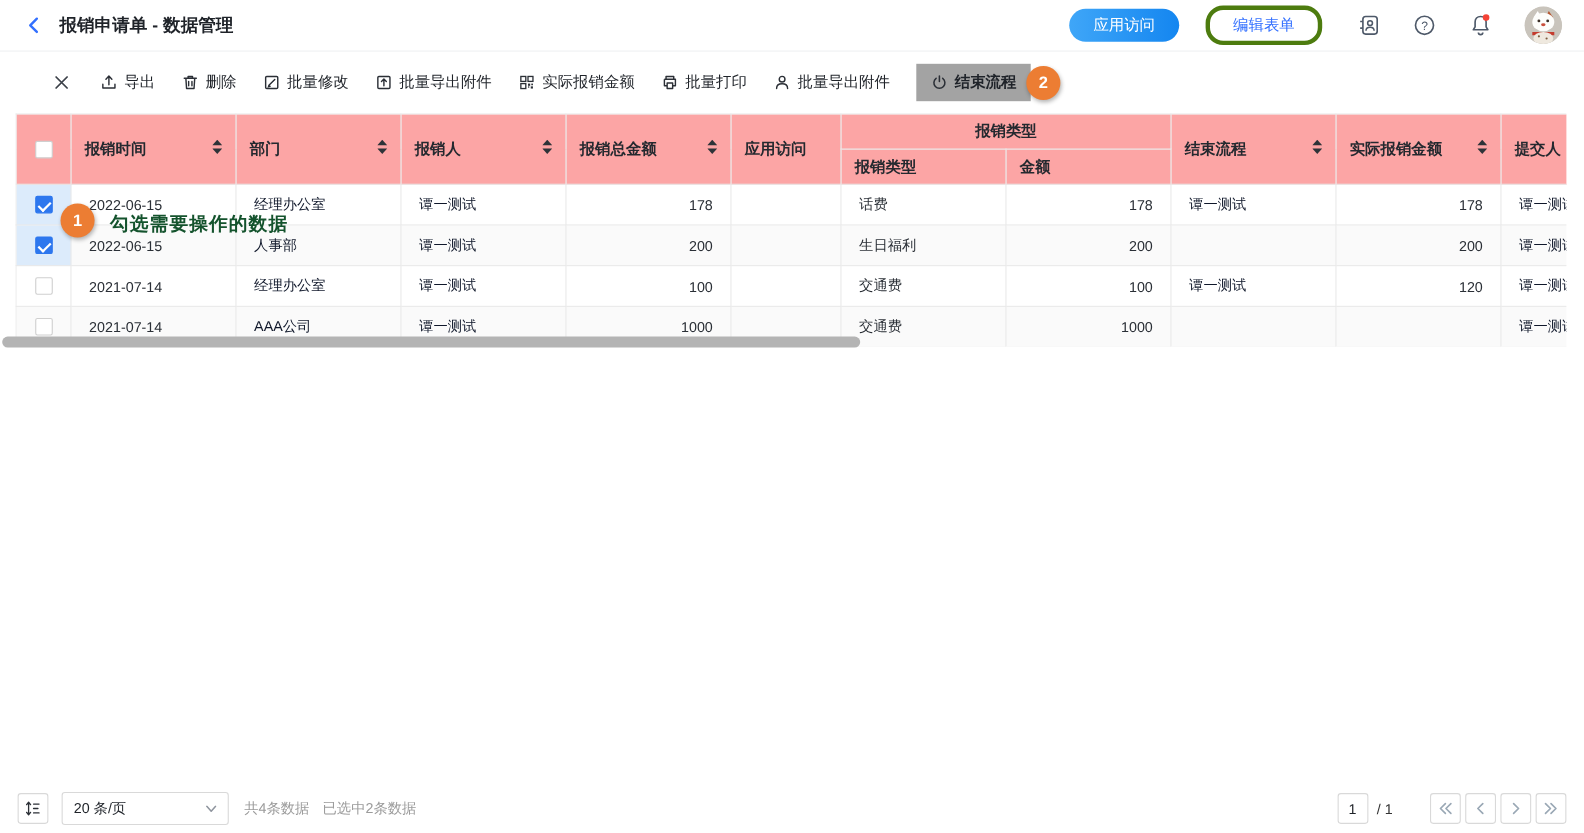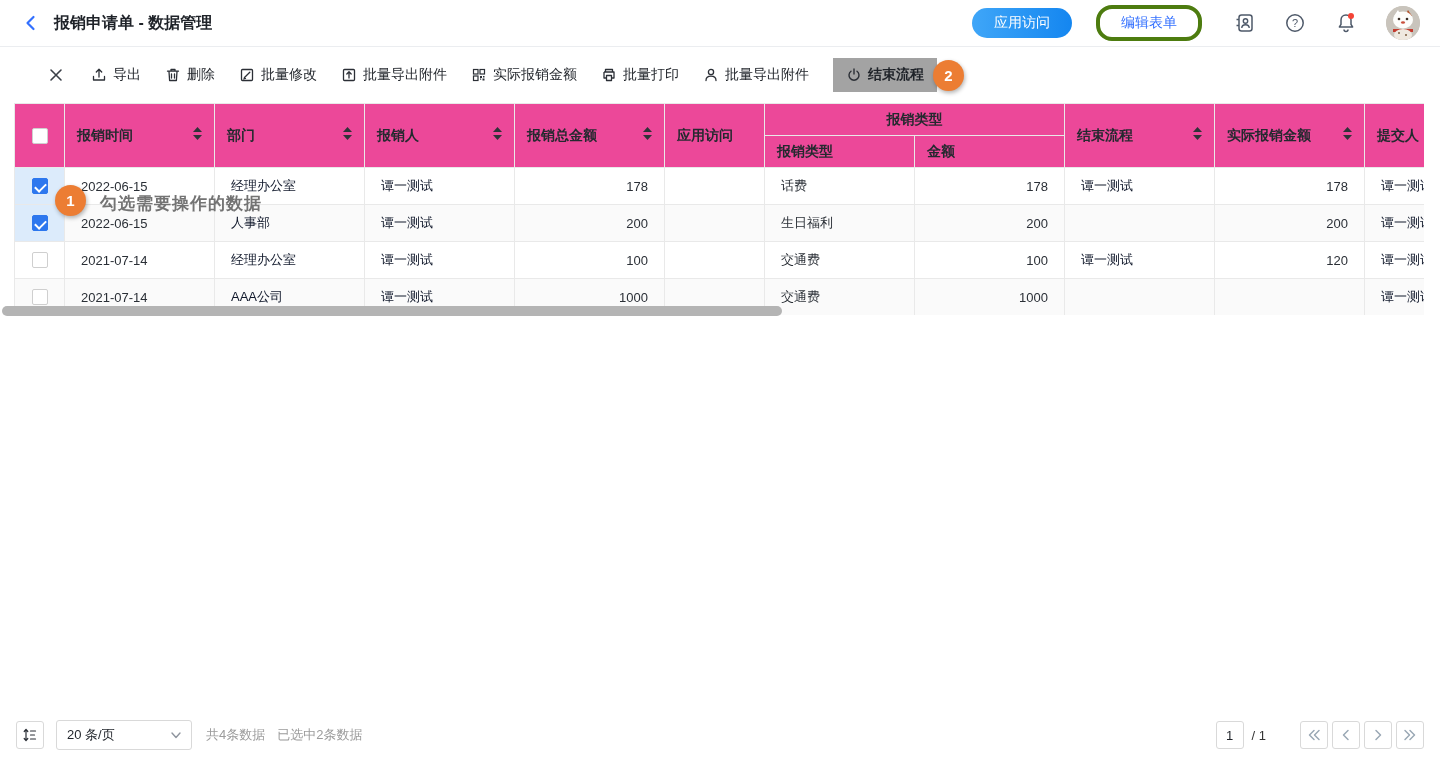--- a/index.html
+++ b/index.html
@@ -32,7 +32,7 @@
   .table-area { position:absolute; top:103px; left:14px; width:1410px; height:212px; overflow:hidden; }
   table { border-collapse:collapse; table-layout:fixed; width:1500px; font-size:13px; }
   th, td { border:1px solid #e9e9e9; }
-  thead th { background:#ec4899; font-size:14px; font-weight:700; color:#24292f; text-align:left; padding:0 12px; height:32px; }
+  thead th { background:#fca5a5; font-size:14px; font-weight:700; color:#24292f; text-align:left; padding:0 12px; height:32px; }
   th.group { text-align:center; }
   .th-flex { display:flex; align-items:flex-start; justify-content:space-between; }
   tbody td { height:37px; padding:0 16px; color:#2a2f36; background:#fff; }

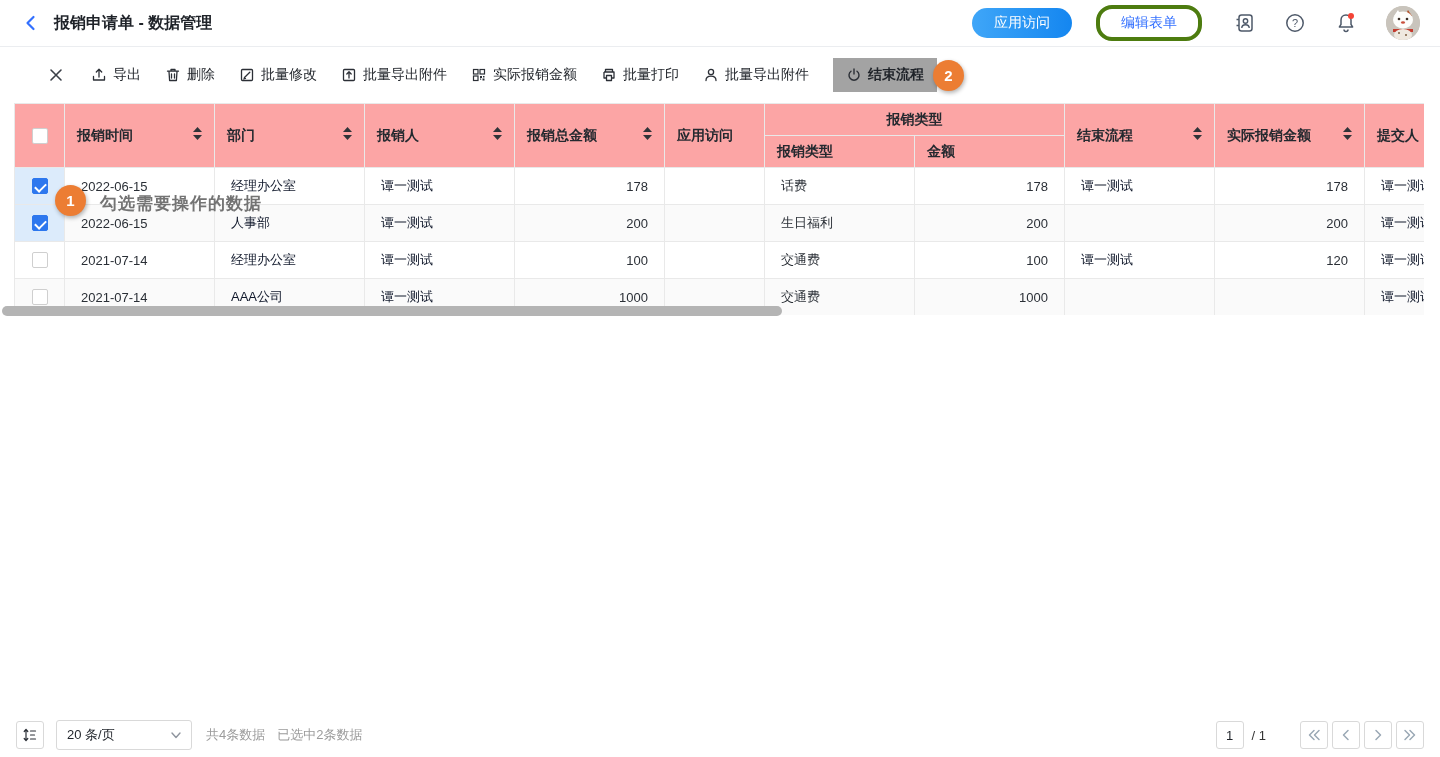--- a/index.html
+++ b/index.html
@@ -53,7 +53,7 @@
 
   
   .badge1 { position:absolute; left:55px; top:185px; z-index:5; }
-  .ann-text { position:absolute; left:100px; top:192px; z-index:5; color:#737373; font-weight:700; font-size:17px;
+  .ann-text { position:absolute; left:100px; top:192px; z-index:5; color:#14532d; font-weight:700; font-size:17px;
     font-family:Liberation Mono, monospace; letter-spacing:1px; }
 
   

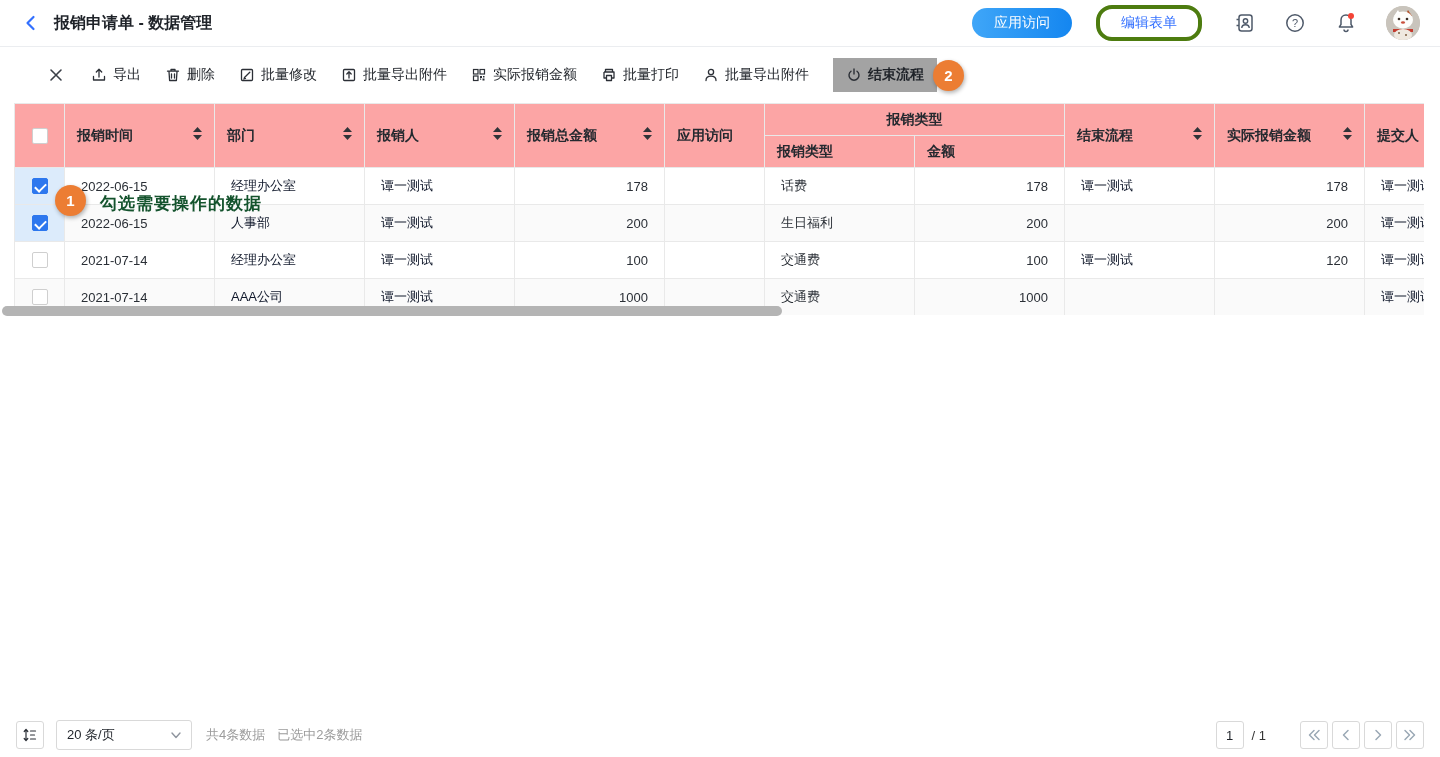--- a/index.html
+++ b/index.html
@@ -59,7 +59,7 @@
   
   .footer { position:absolute; left:0; right:0; bottom:0; height:44px; display:flex; align-items:center; padding:0 16px; background:#fff; }
   .sq-btn { width:28px; height:28px; border:1px solid #d9d9d9; border-radius:3px; background:#fff; display:flex; align-items:center; justify-content:center; cursor:pointer; }
-  .pagesize { width:136px; height:30px; border:1px solid #d9d9d9; border-radius:3px; margin-left:12px; display:flex;
+  .pagesize { width:152px; height:30px; border:1px solid #d9d9d9; border-radius:3px; margin-left:12px; display:flex;
     align-items:center; justify-content:space-between; padding:0 10px; font-size:13px; color:#1f2329; cursor:pointer; background:#fff; }
   .counts { margin-left:14px; color:#9b9b9b; font-size:13px; display:flex; gap:12px; }
   .f-spacer { flex:1; }

